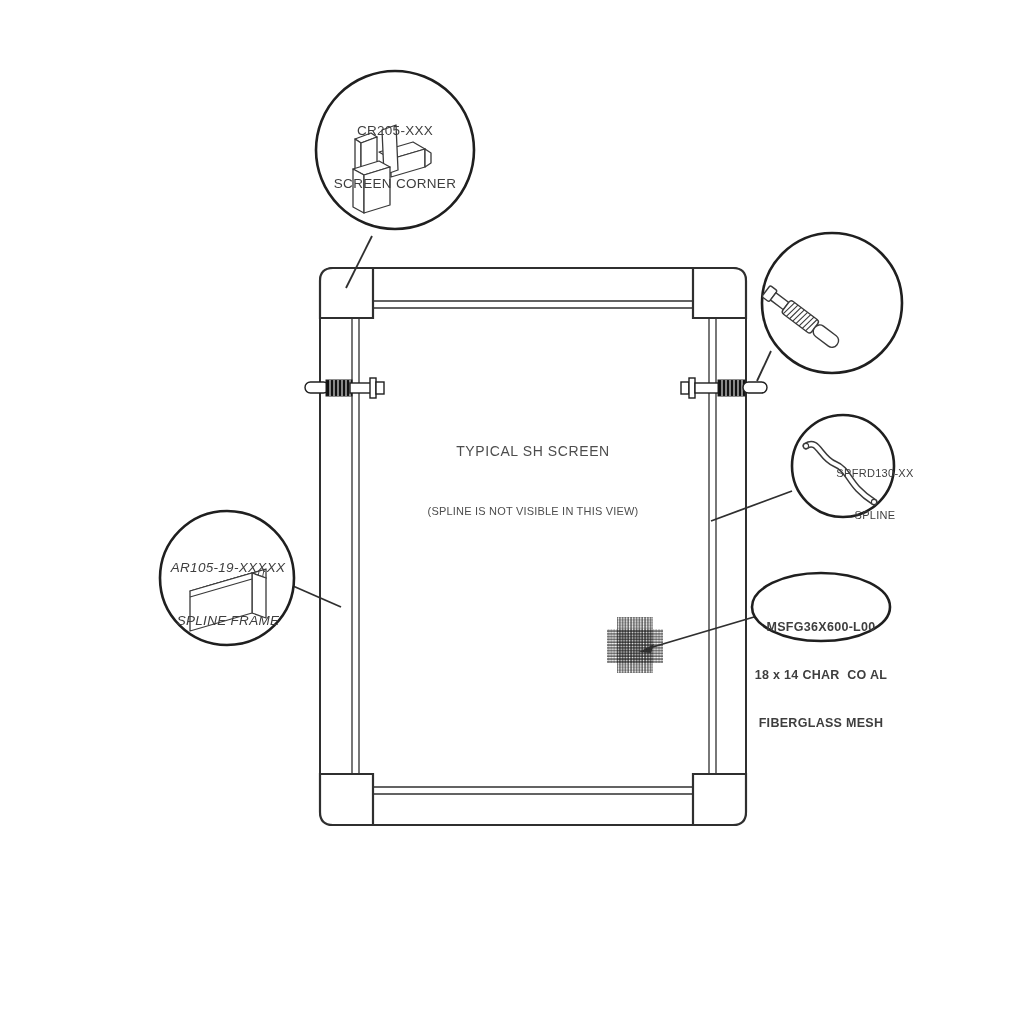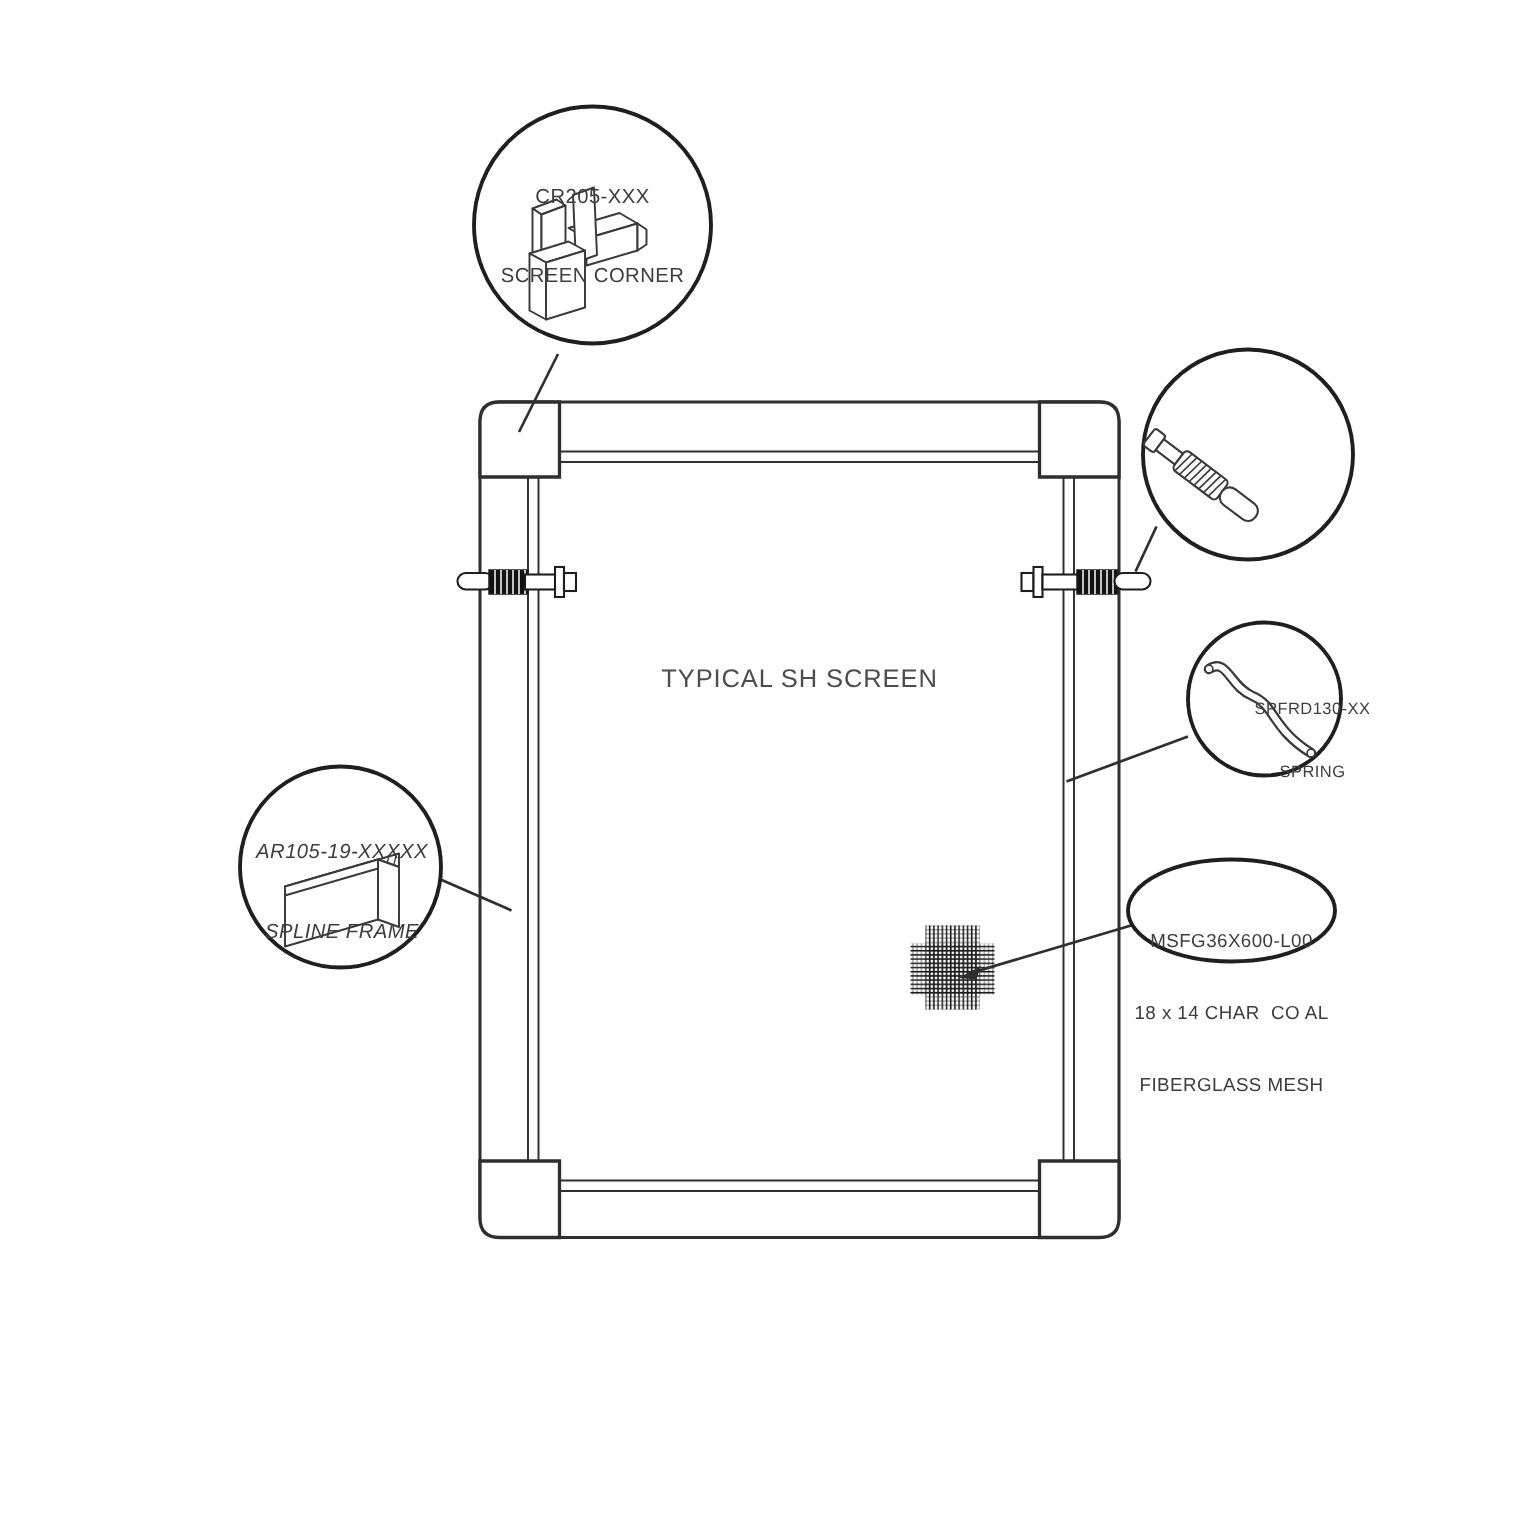--- a/index.html
+++ b/index.html
@@ -15,7 +15,7 @@
   .lbl-frame{left:148px;top:524px;width:160px;font-size:13.5px;font-style:italic;}
   .lbl-mesh{left:752px;top:587px;width:138px;font-size:12.5px;line-height:1.28;}
   .lbl-title{left:383px;top:400px;width:300px;color:#4d4d4d;}
-  .lbl-title .t1{font-size:17px;letter-spacing:0.6px;}
+  .lbl-title .t1{font-size:14px;letter-spacing:0.6px;}
   .lbl-title .t2{font-size:11px;margin-top:3px;letter-spacing:0.2px;}
 </style>
 </head>

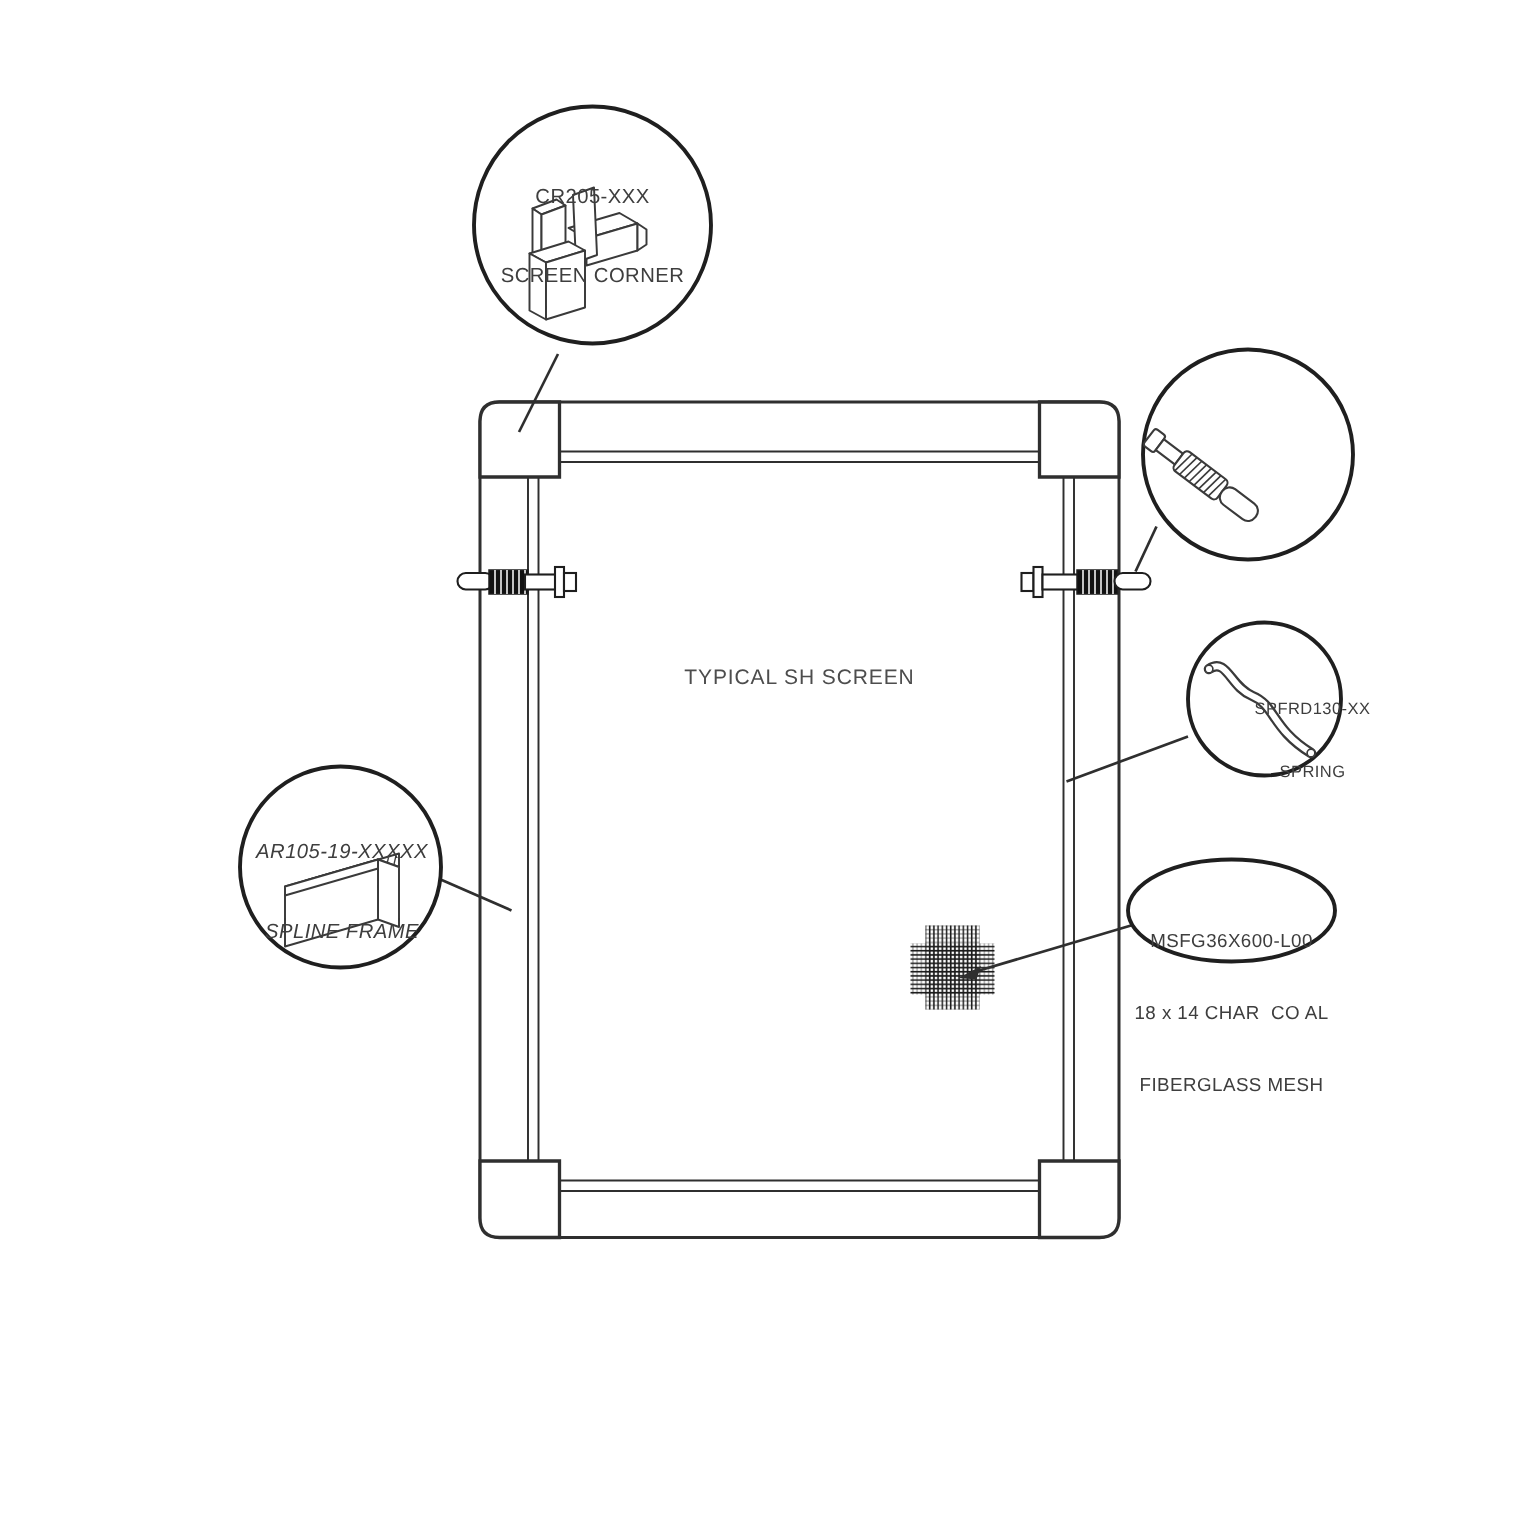--- a/index.html
+++ b/index.html
@@ -193,6 +193,7 @@
 
   <div class="label lbl-title">
     <div class="t1">TYPICAL SH SCREEN</div>
+    <div class="t2">(SPLINE IS NOT VISIBLE IN THIS VIEW)</div>
   </div>
 
 </div>

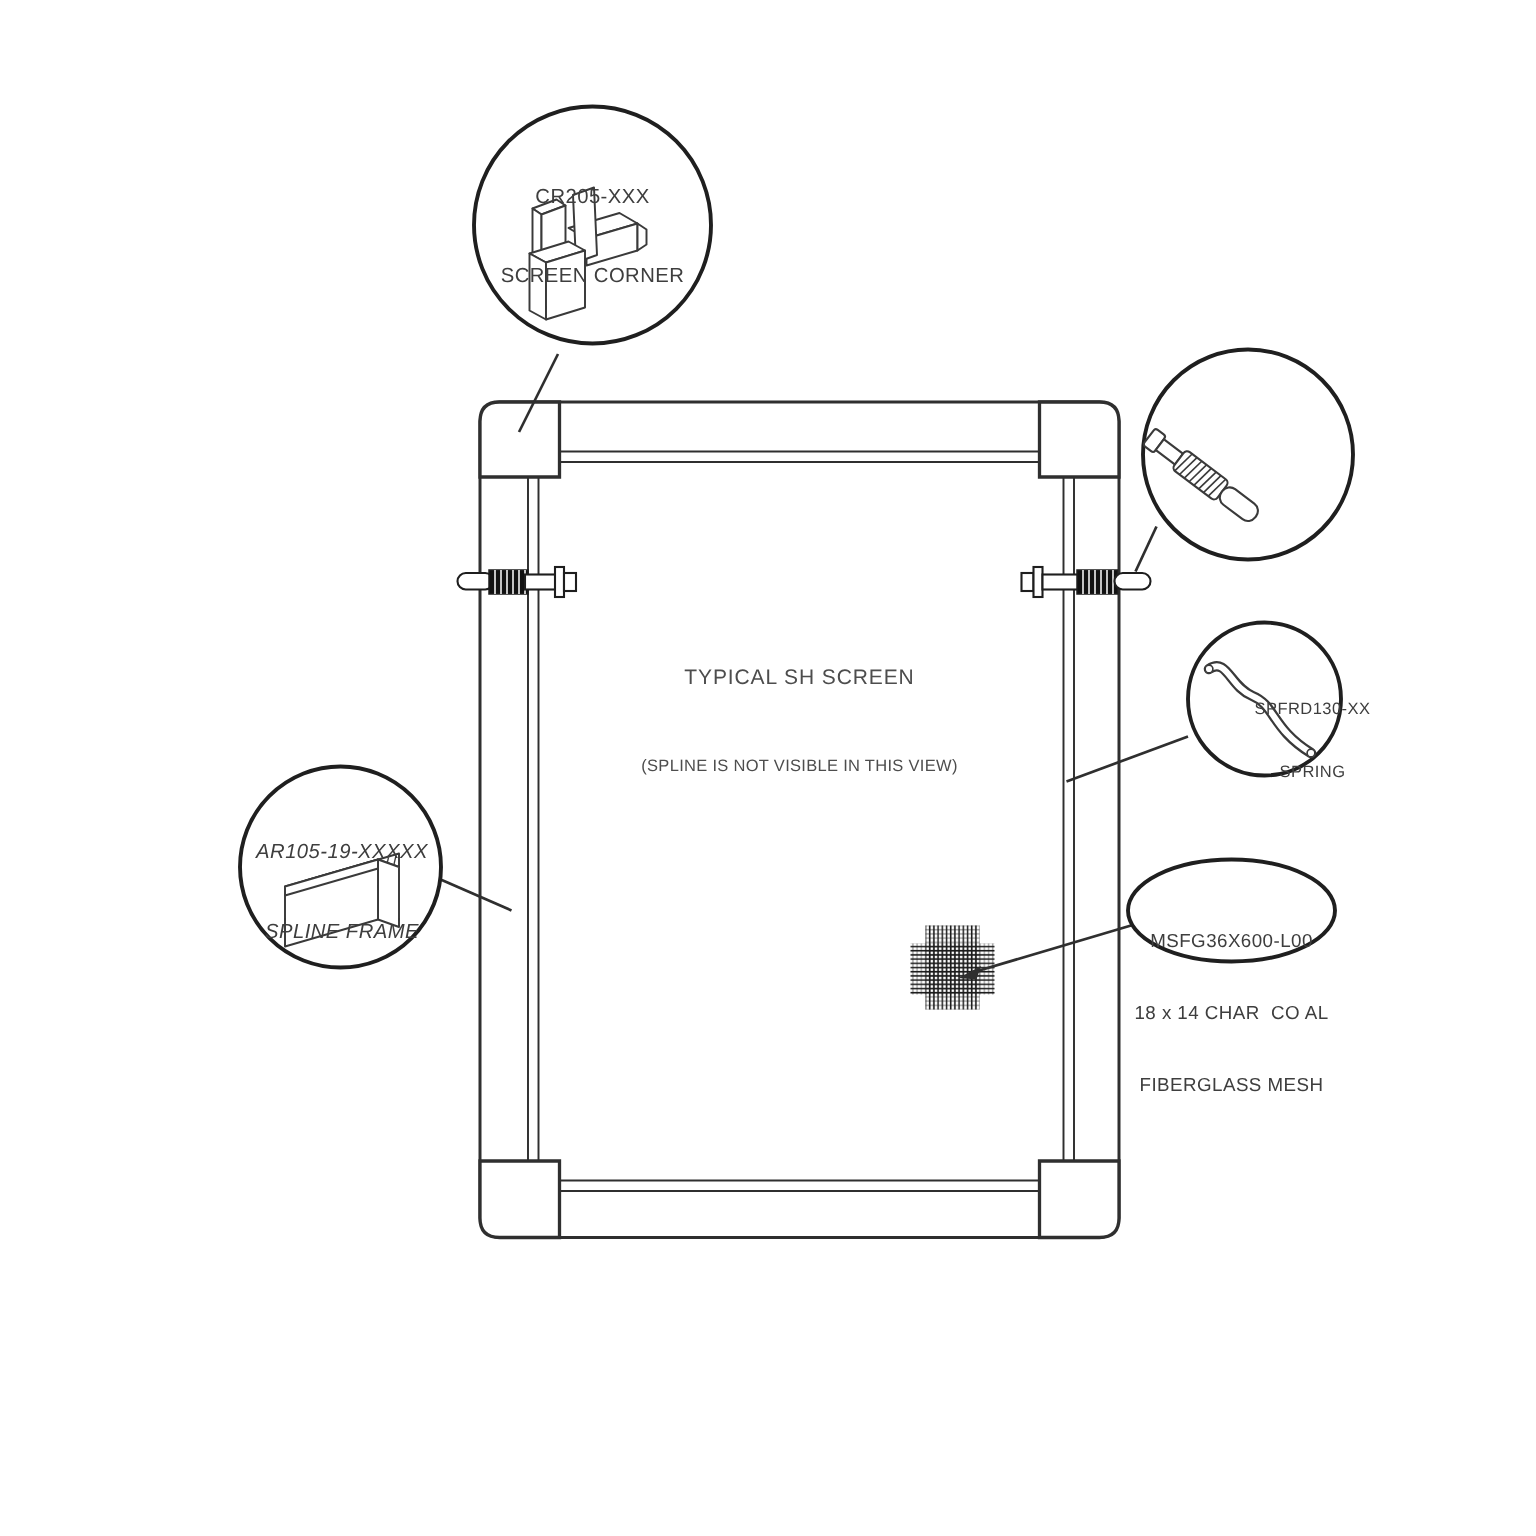--- a/index.html
+++ b/index.html
@@ -177,7 +177,7 @@
 
   <div class="label lbl-spline">
     <div>SPFRD130-XX</div>
-    <div>SPRING</div>
+    <div>SPLINE</div>
   </div>
 
   <div class="label lbl-frame">

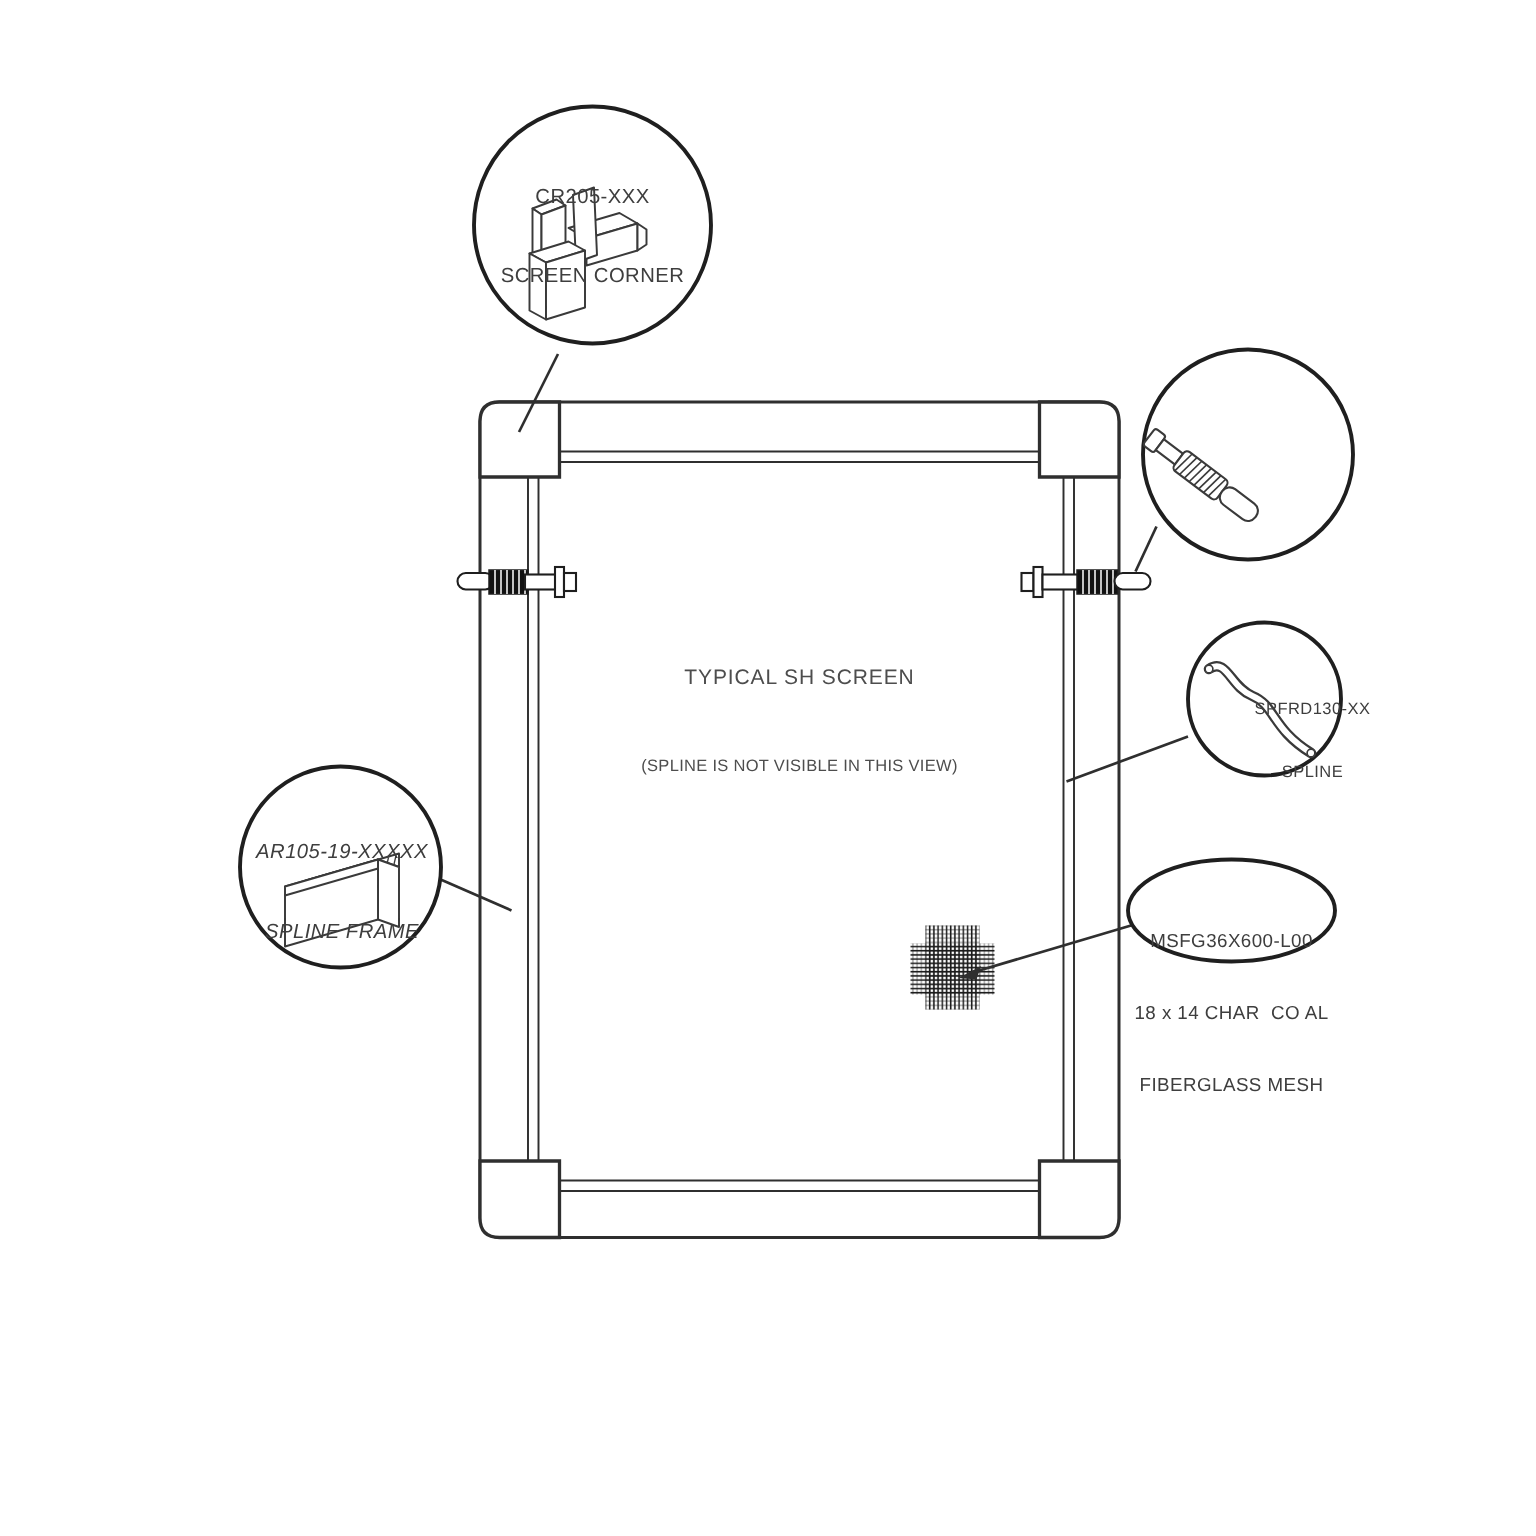--- a/index.html
+++ b/index.html
@@ -13,7 +13,7 @@
   .lbl-plunger{left:772px;top:254px;width:130px;font-size:10px;line-height:1.34;}
   .lbl-spline{left:825px;top:437px;width:100px;font-size:11px;}
   .lbl-frame{left:148px;top:524px;width:160px;font-size:13.5px;font-style:italic;}
-  .lbl-mesh{left:752px;top:587px;width:138px;font-size:12.5px;line-height:1.28;}
+  .lbl-mesh{left:752px;top:587px;width:138px;font-size:12.5px;line-height:1.28;font-weight:bold;}
   .lbl-title{left:383px;top:400px;width:300px;color:#4d4d4d;}
   .lbl-title .t1{font-size:14px;letter-spacing:0.6px;}
   .lbl-title .t2{font-size:11px;margin-top:3px;letter-spacing:0.2px;}

